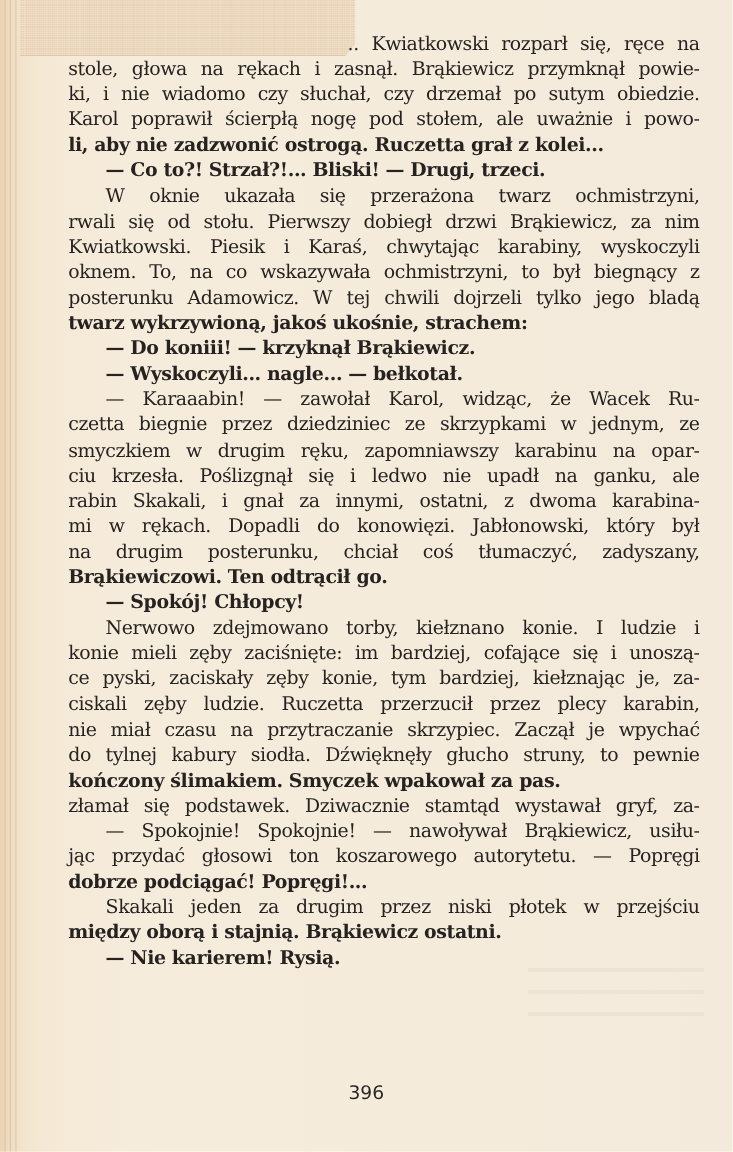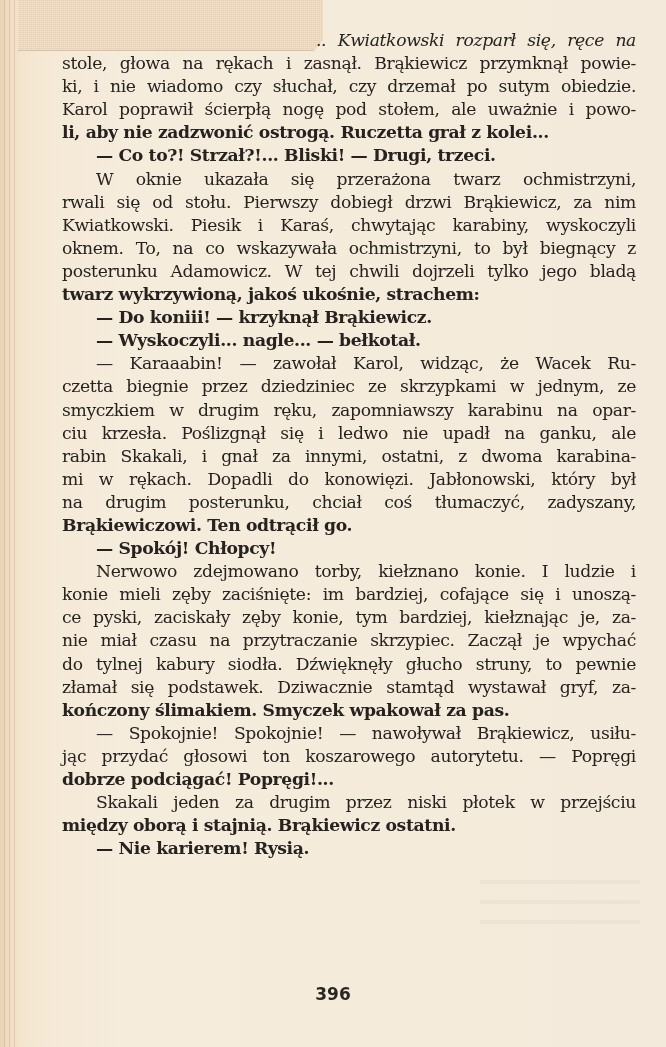--- a/index.html
+++ b/index.html
@@ -60,7 +60,6 @@
     }
     .line.first {
       padding-left: 254px;
-      font-style: italic;
     }
     .page-number {
       position: absolute;

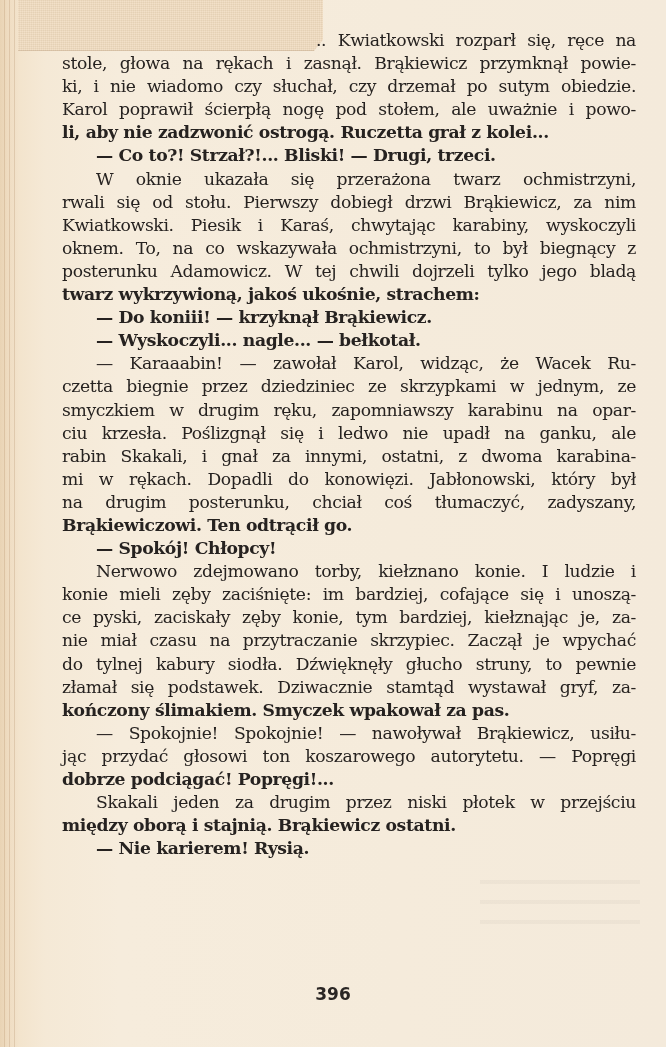--- a/index.html
+++ b/index.html
@@ -118,6 +118,7 @@
     <div class="line indent">Nerwowo zdejmowano torby, kiełznano konie. I ludzie i</div>
     <div class="line">konie mieli zęby zaciśnięte: im bardziej, cofające się i unoszą-</div>
     <div class="line">ce pyski, zaciskały zęby konie, tym bardziej, kiełznając je, za-</div>
+    <div class="line">ciskali zęby ludzie. Ruczetta przerzucił przez plecy karabin,</div>
     <div class="line">nie miał czasu na przytraczanie skrzypiec. Zaczął je wpychać</div>
     <div class="line">do tylnej kabury siodła. Dźwięknęły głucho struny, to pewnie</div>
     <div class="line">złamał się podstawek. Dziwacznie stamtąd wystawał gryf, za-</div>

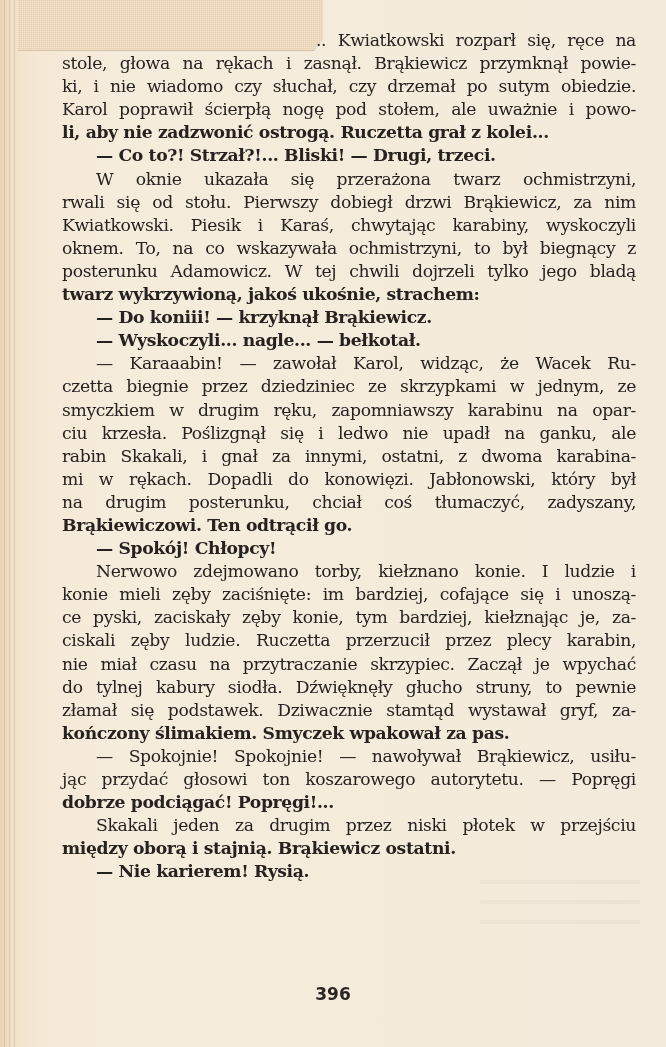--- a/index.html
+++ b/index.html
@@ -121,8 +121,8 @@
     <div class="line">ciskali zęby ludzie. Ruczetta przerzucił przez plecy karabin,</div>
     <div class="line">nie miał czasu na przytraczanie skrzypiec. Zaczął je wpychać</div>
     <div class="line">do tylnej kabury siodła. Dźwięknęły głucho struny, to pewnie</div>
+    <div class="line last">kończony ślimakiem. Smyczek wpakował za pas.</div>
     <div class="line">złamał się podstawek. Dziwacznie stamtąd wystawał gryf, za-</div>
-    <div class="line last">kończony ślimakiem. Smyczek wpakował za pas.</div>
     <div class="line indent">— Spokojnie! Spokojnie! — nawoływał Brąkiewicz, usiłu-</div>
     <div class="line">jąc przydać głosowi ton koszarowego autorytetu. — Popręgi</div>
     <div class="line last">dobrze podciągać! Popręgi!...</div>

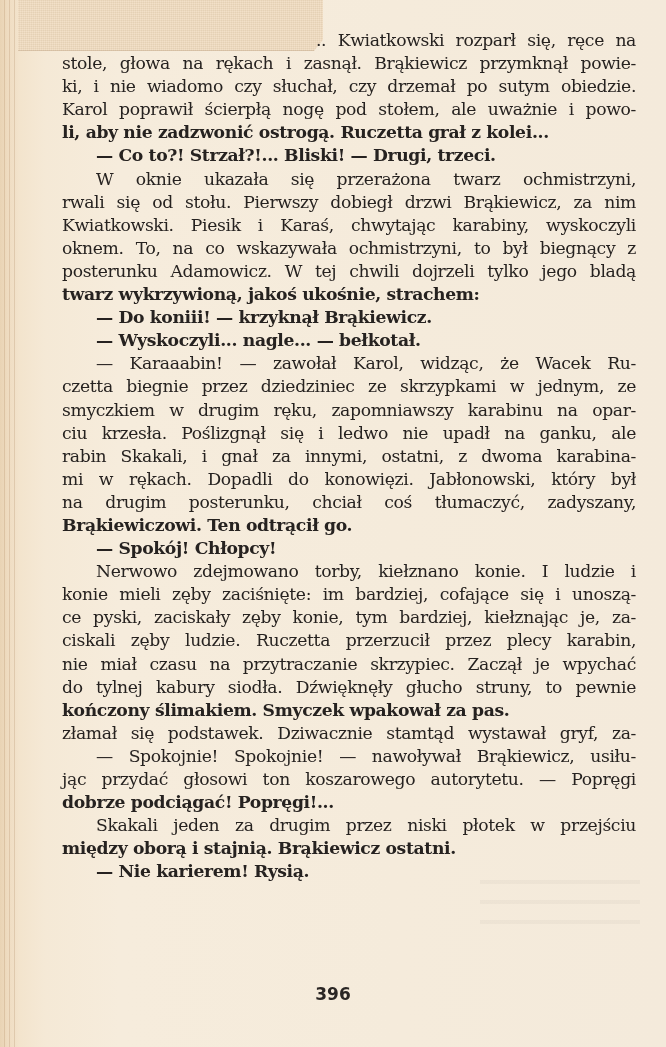--- a/index.html
+++ b/index.html
@@ -68,7 +68,7 @@
       width: 666px;
       text-align: center;
       font-family: "DejaVu Sans", sans-serif;
-      font-weight: bold;
+      font-weight: normal;
       font-size: 17px;
       color: #2a2624;
     }

